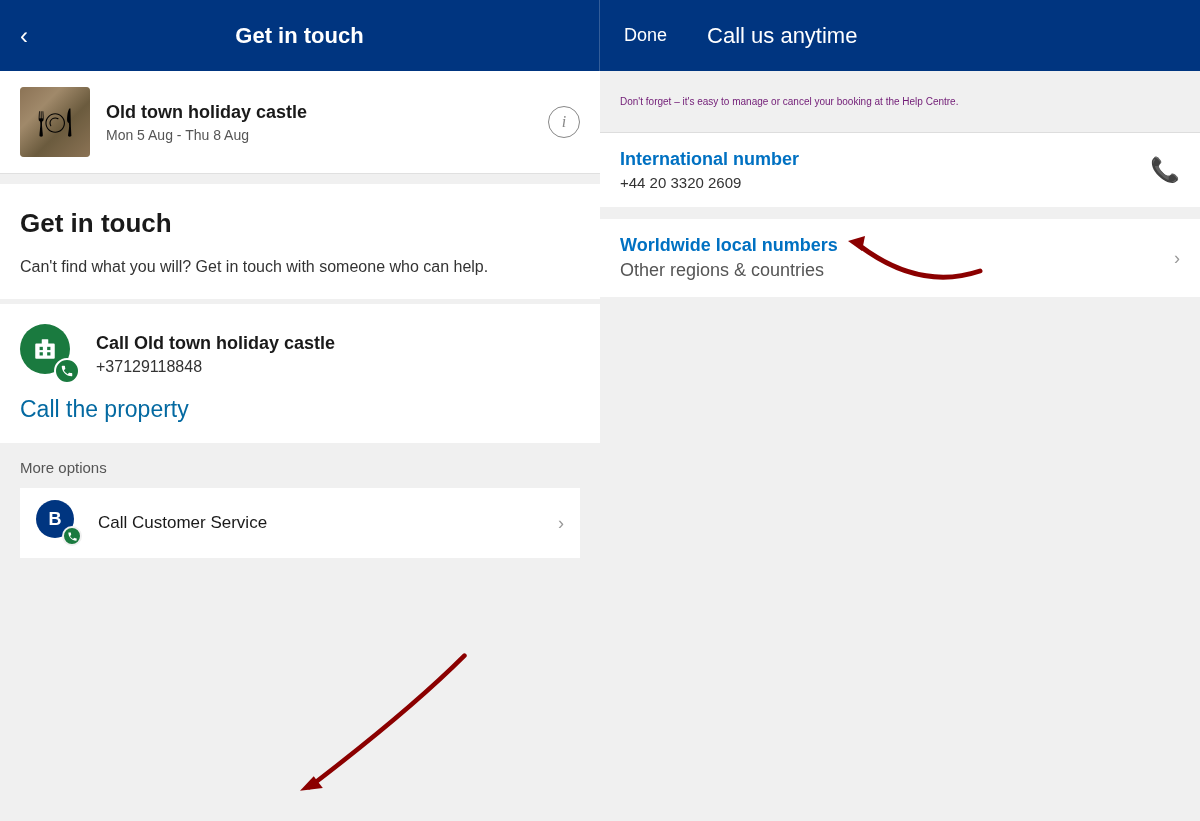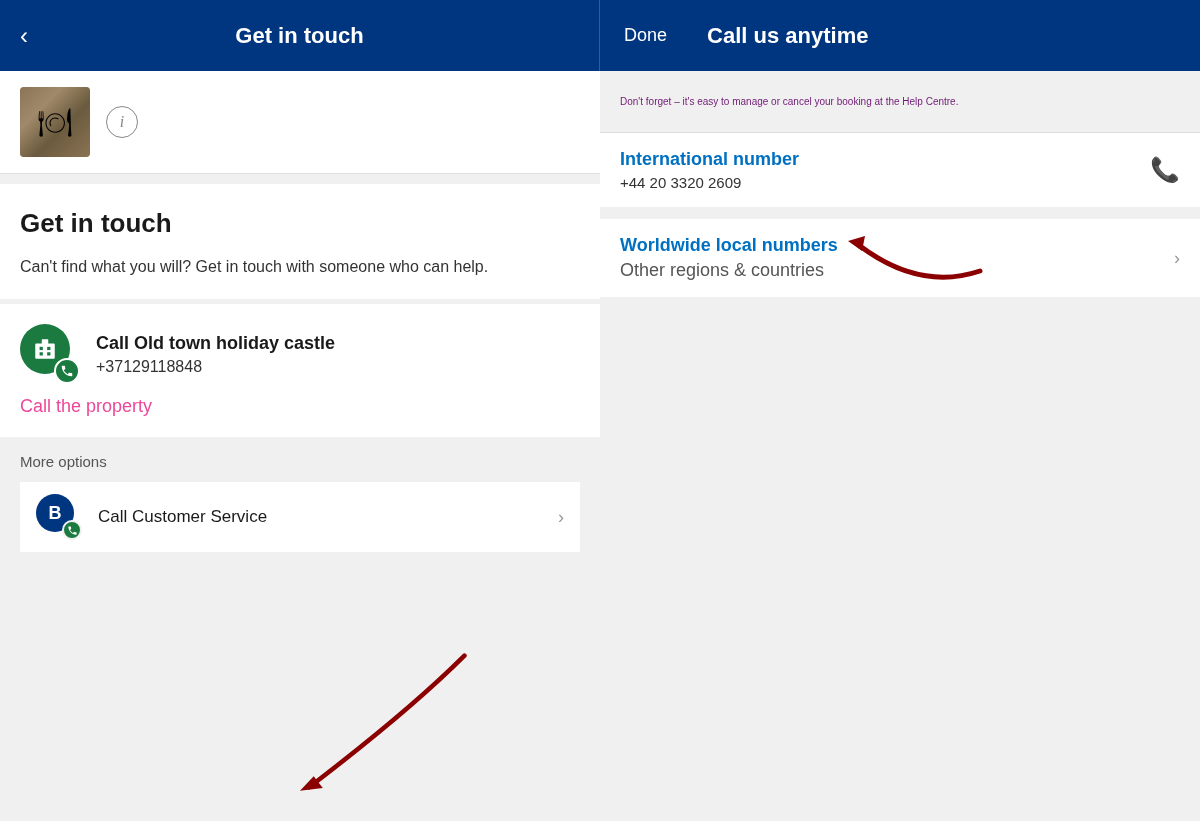--- a/index.html
+++ b/index.html
@@ -48,7 +48,7 @@
     .header-call-title {
       color: white;
       font-size: 22px;
-      font-weight: 700;
+      font-weight: 400;
       padding-left: 16px;
     }
 

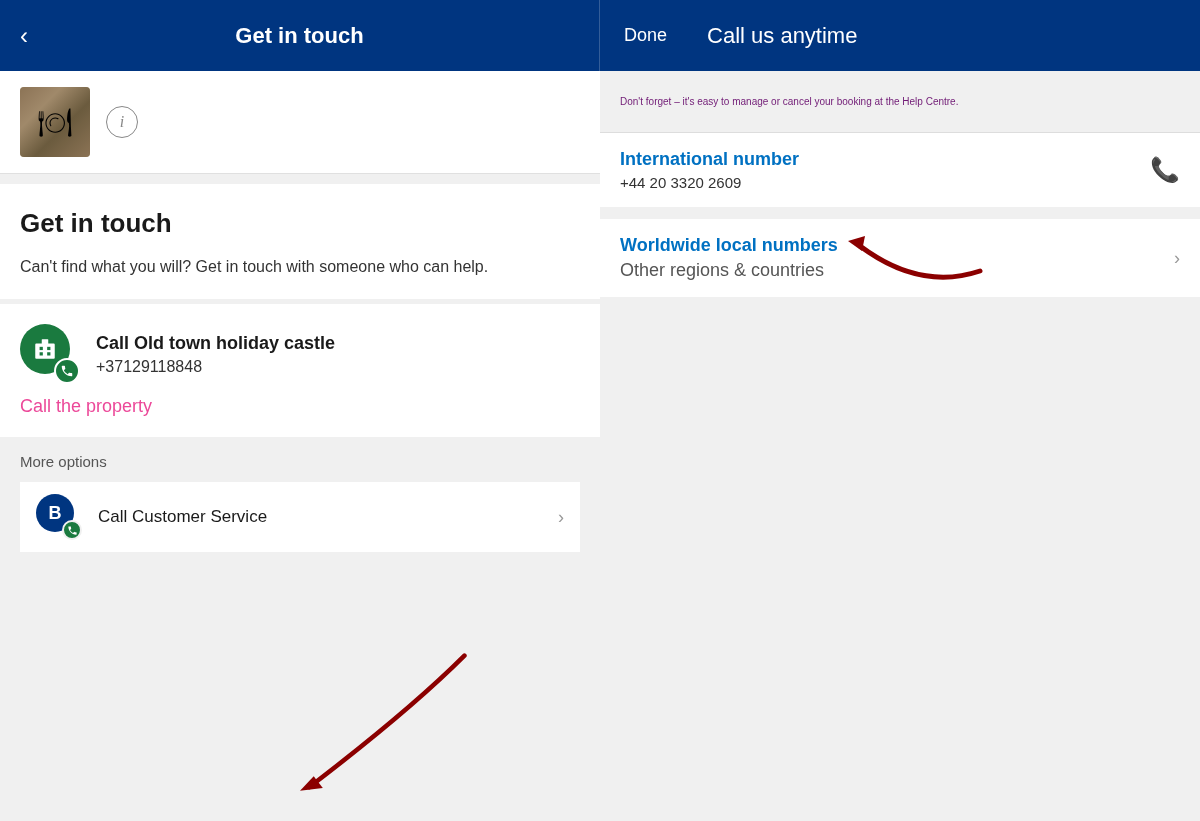--- a/index.html
+++ b/index.html
@@ -404,6 +404,10 @@
 
       <div class="property-card">
         <div class="property-img"></div>
+        <div class="property-info">
+          <div class="property-name">Old town holiday castle</div>
+          <div class="property-dates">Mon 5 Aug - Thu 8 Aug</div>
+        </div>
         <div class="info-icon">i</div>
       </div>
 

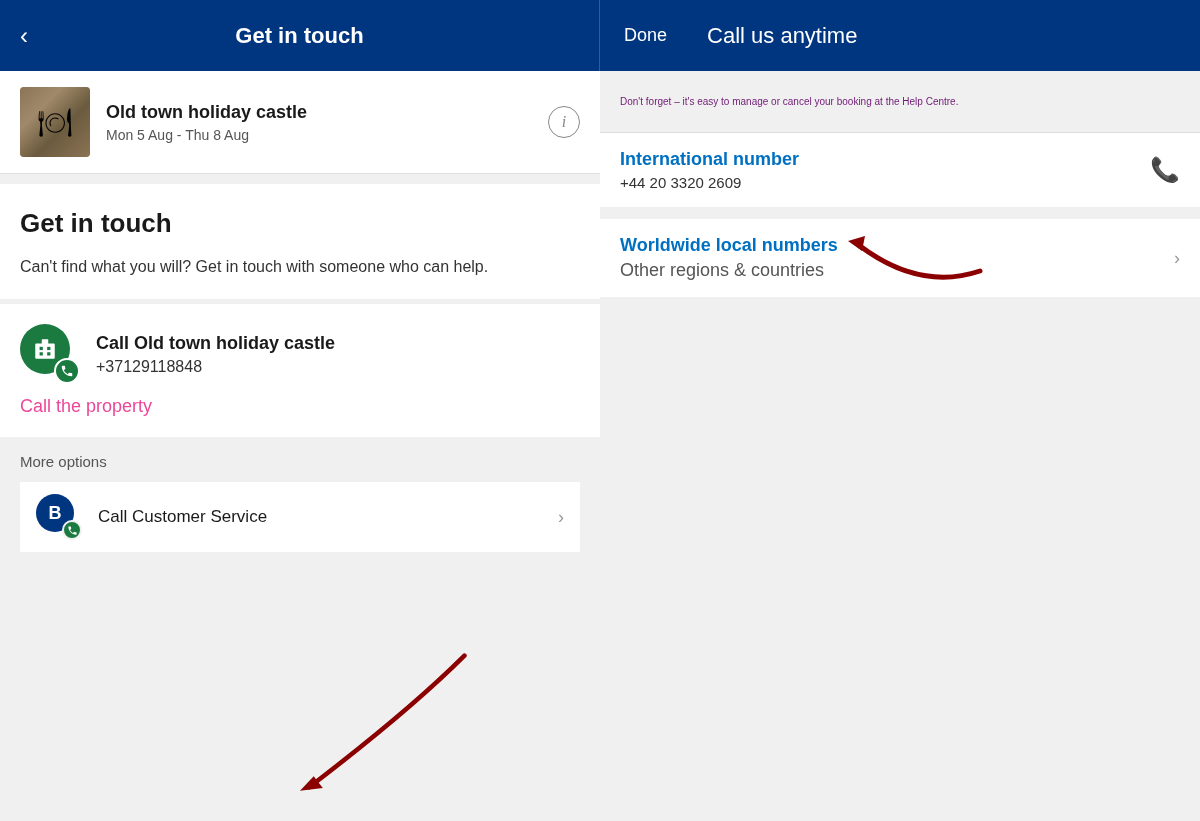--- a/index.html
+++ b/index.html
@@ -215,8 +215,8 @@
       margin-bottom: 16px;
     }
     .call-link {
-      color: #ec4899;
-      font-size: 18px;
+      color: #0369a1;
+      font-size: 23px;
       font-weight: 500;
       text-decoration: none;
       cursor: pointer;

